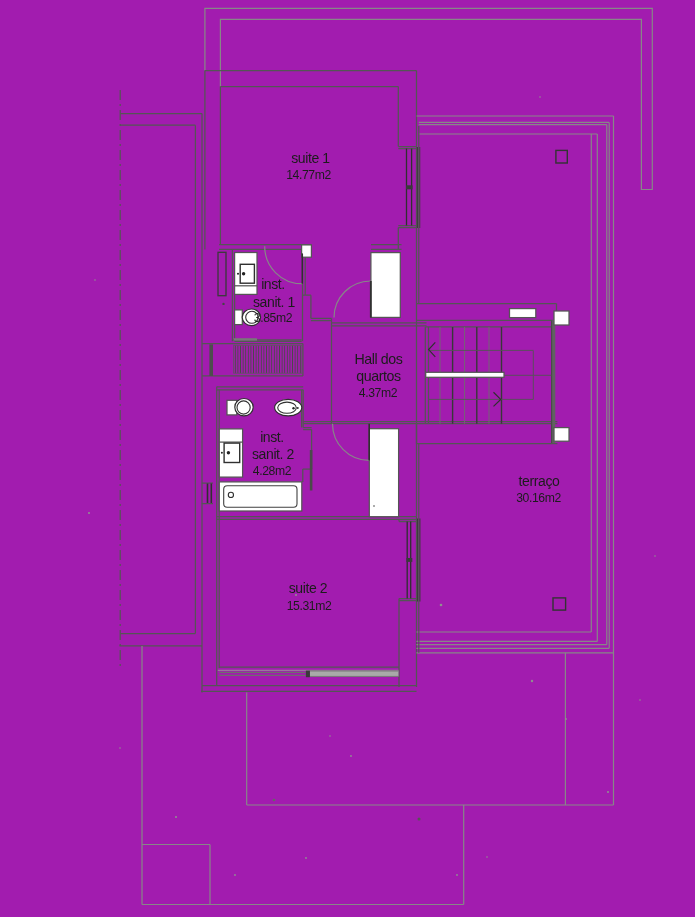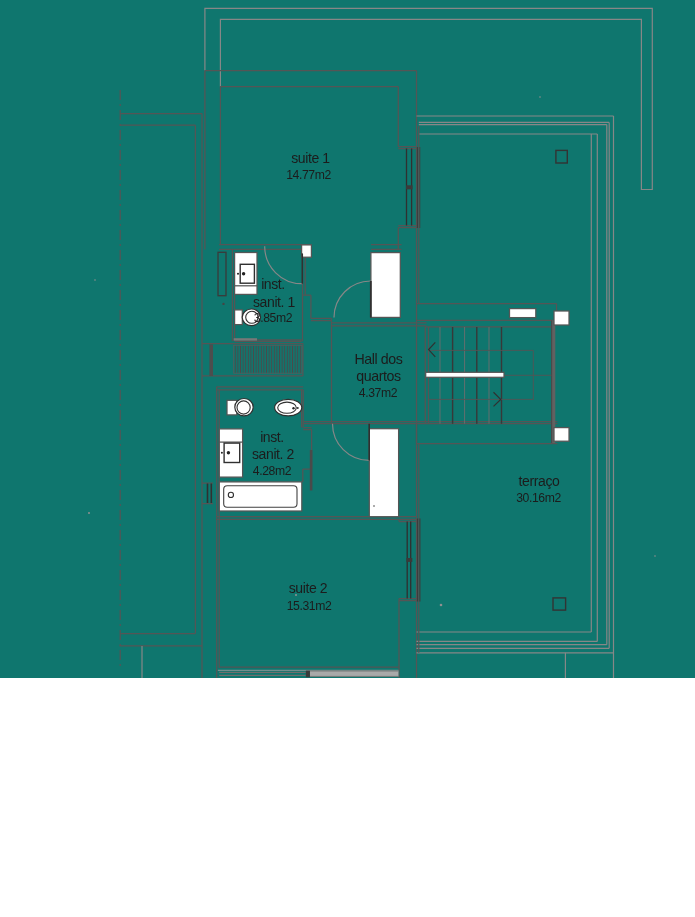--- a/index.html
+++ b/index.html
@@ -3,7 +3,7 @@
 <meta charset="utf-8">
 <style>
 html,body{margin:0;padding:0;background:#ffffff;}
-#page{position:relative;width:695px;height:678px;background:#0f766e;overflow:hidden;font-family:"Liberation Sans",sans-serif;}
+#page{position:relative;width:695px;height:917px;background:#a21caf;overflow:hidden;font-family:"Liberation Sans",sans-serif;}
 svg{position:absolute;top:0;left:0;}
 .w{stroke:#555555;stroke-width:1.25;fill:none;}
 .l{stroke:#878787;stroke-width:1.2;fill:none;}

